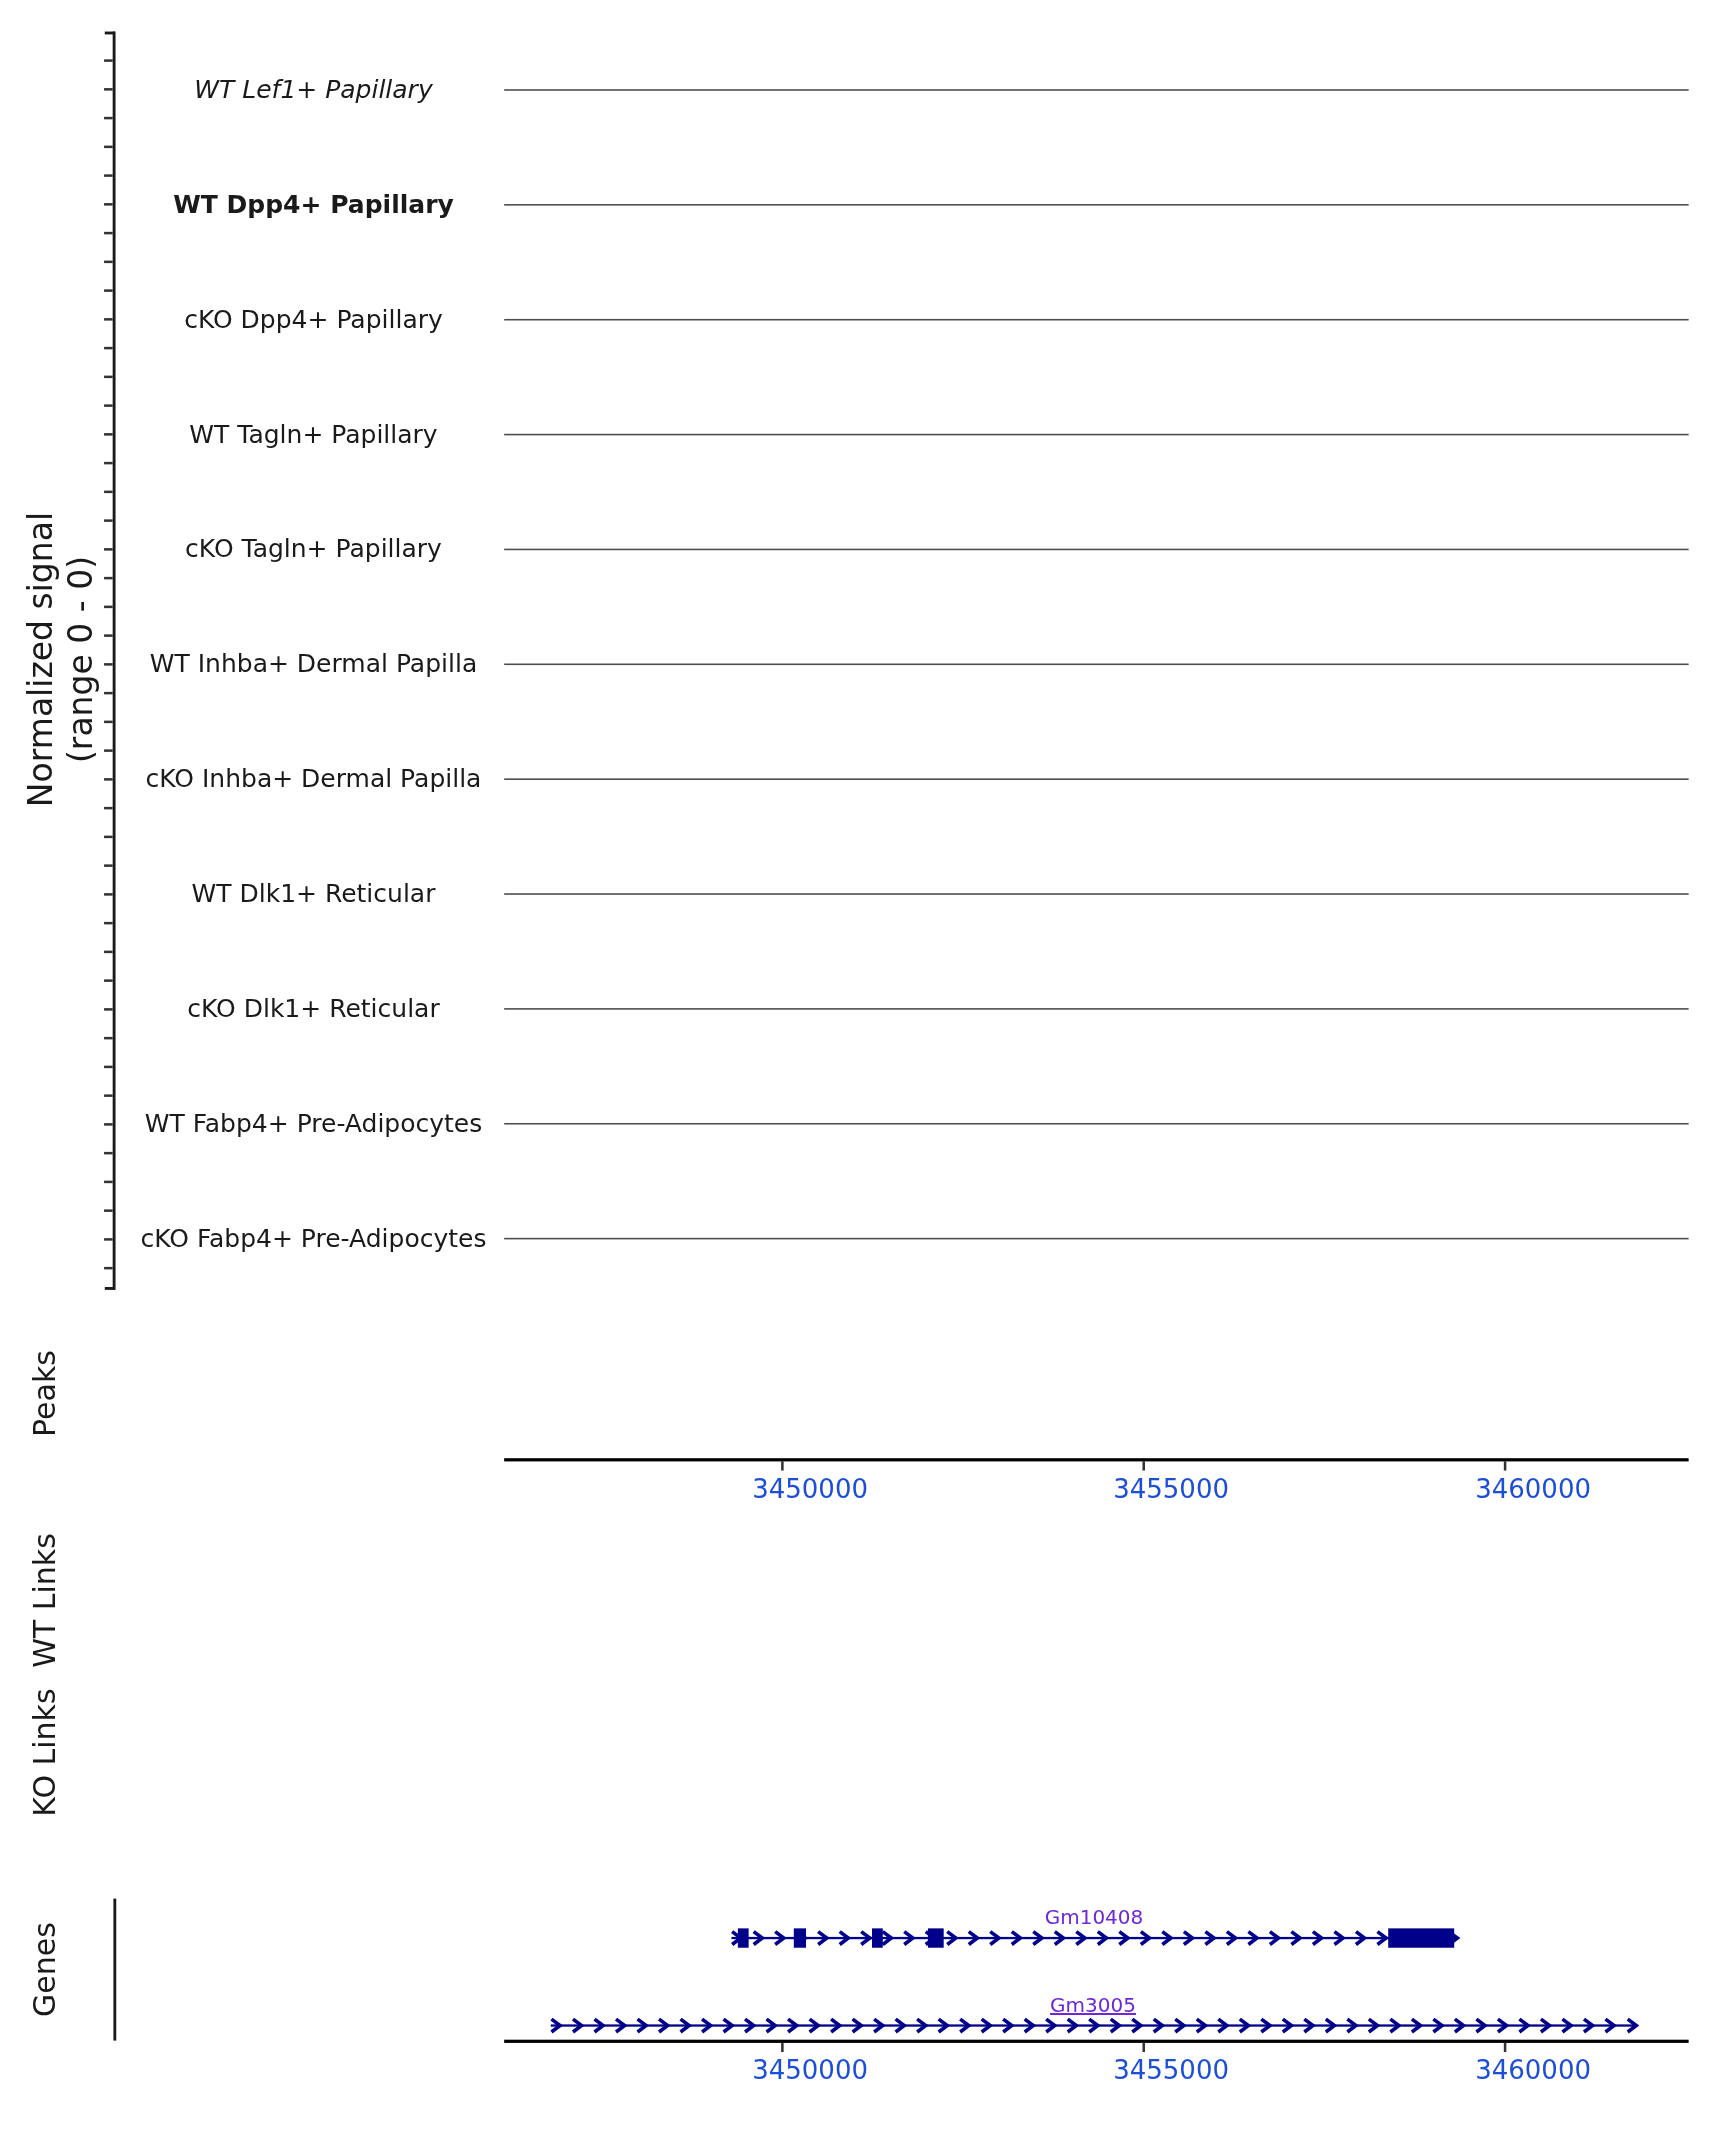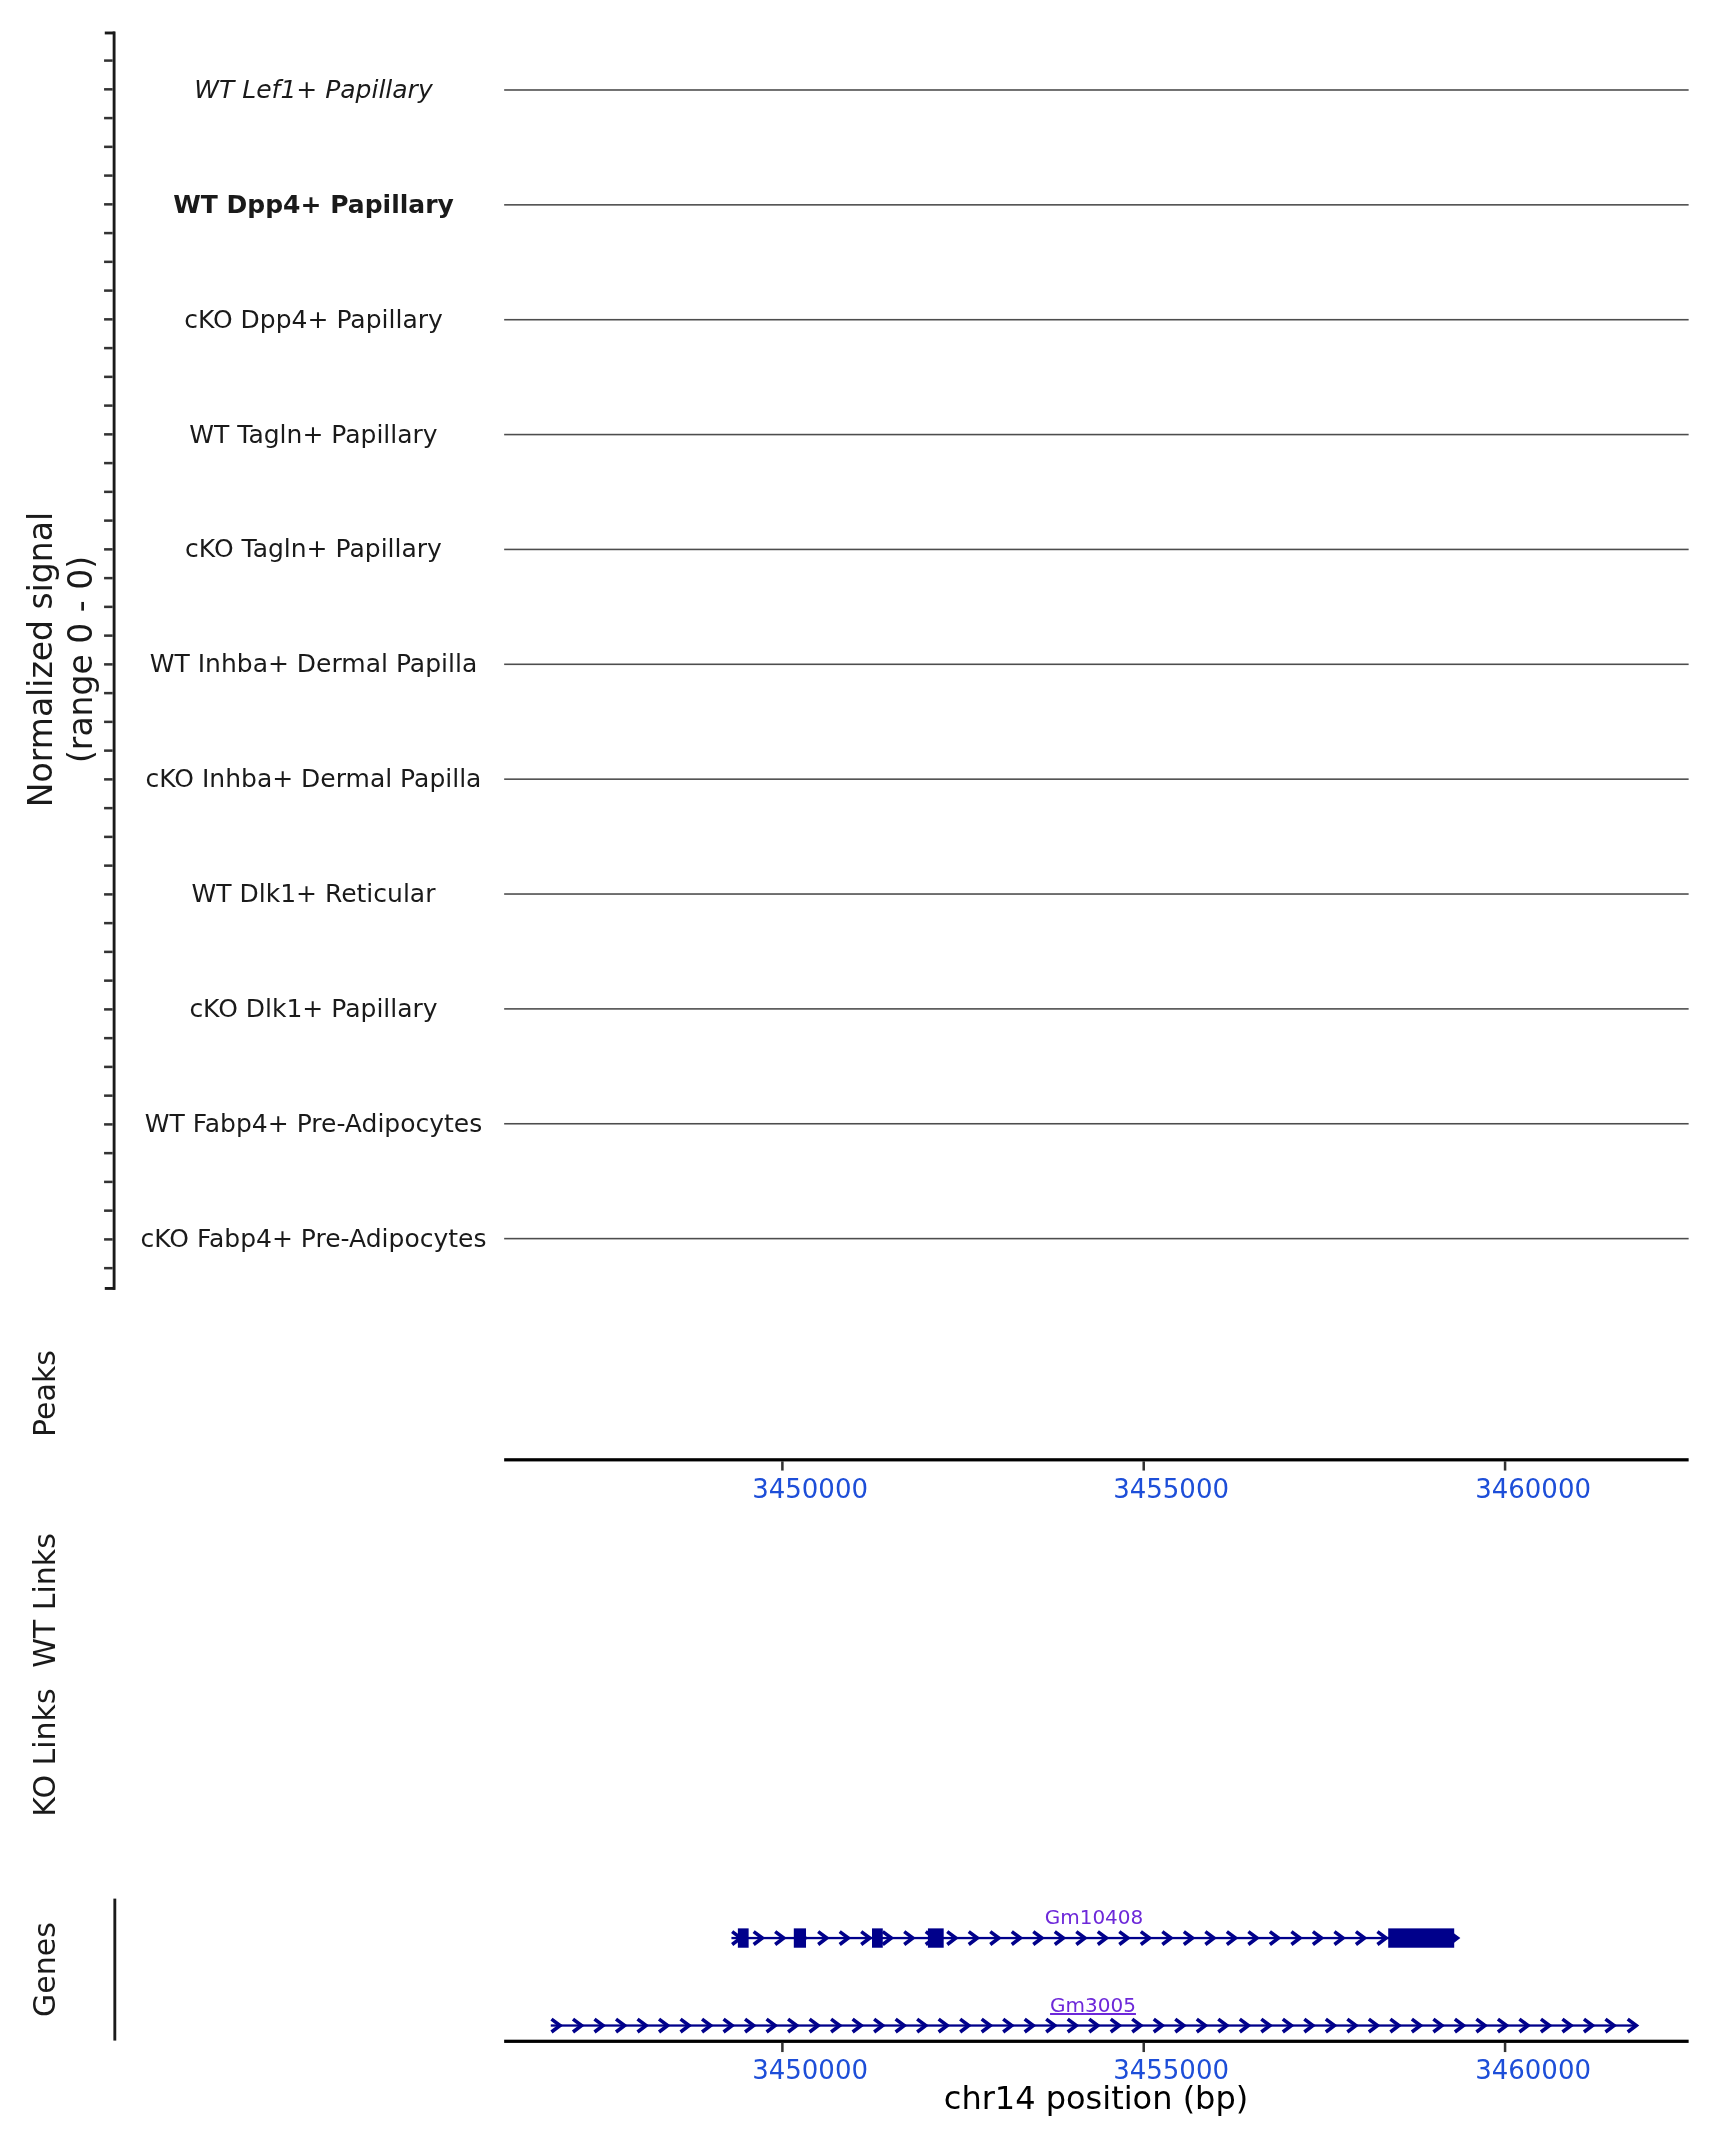--- a/index.html
+++ b/index.html
@@ -201,7 +201,7 @@
       <div class="lbl track-label" style="left: 70px; top: 646px;">WT Inhba+ Dermal Papilla</div>
       <div class="lbl track-label" style="left: 70px; top: 761px;">cKO Inhba+ Dermal Papilla</div>
       <div class="lbl track-label" style="left: 70px; top: 876px;">WT Dlk1+ Reticular</div>
-      <div class="lbl track-label" style="left: 70px; top: 991px;">cKO Dlk1+ Papillary</div>
+      <div class="lbl track-label" style="left: 70px; top: 991px;">cKO Dlk1+ Reticular</div>
       <div class="lbl track-label" style="left: 70px; top: 1106px;">WT Fabp4+ Pre-Adipocytes</div>
       <div class="lbl track-label" style="left: 70px; top: 1221px;">cKO Fabp4+ Pre-Adipocytes</div>
     </div>

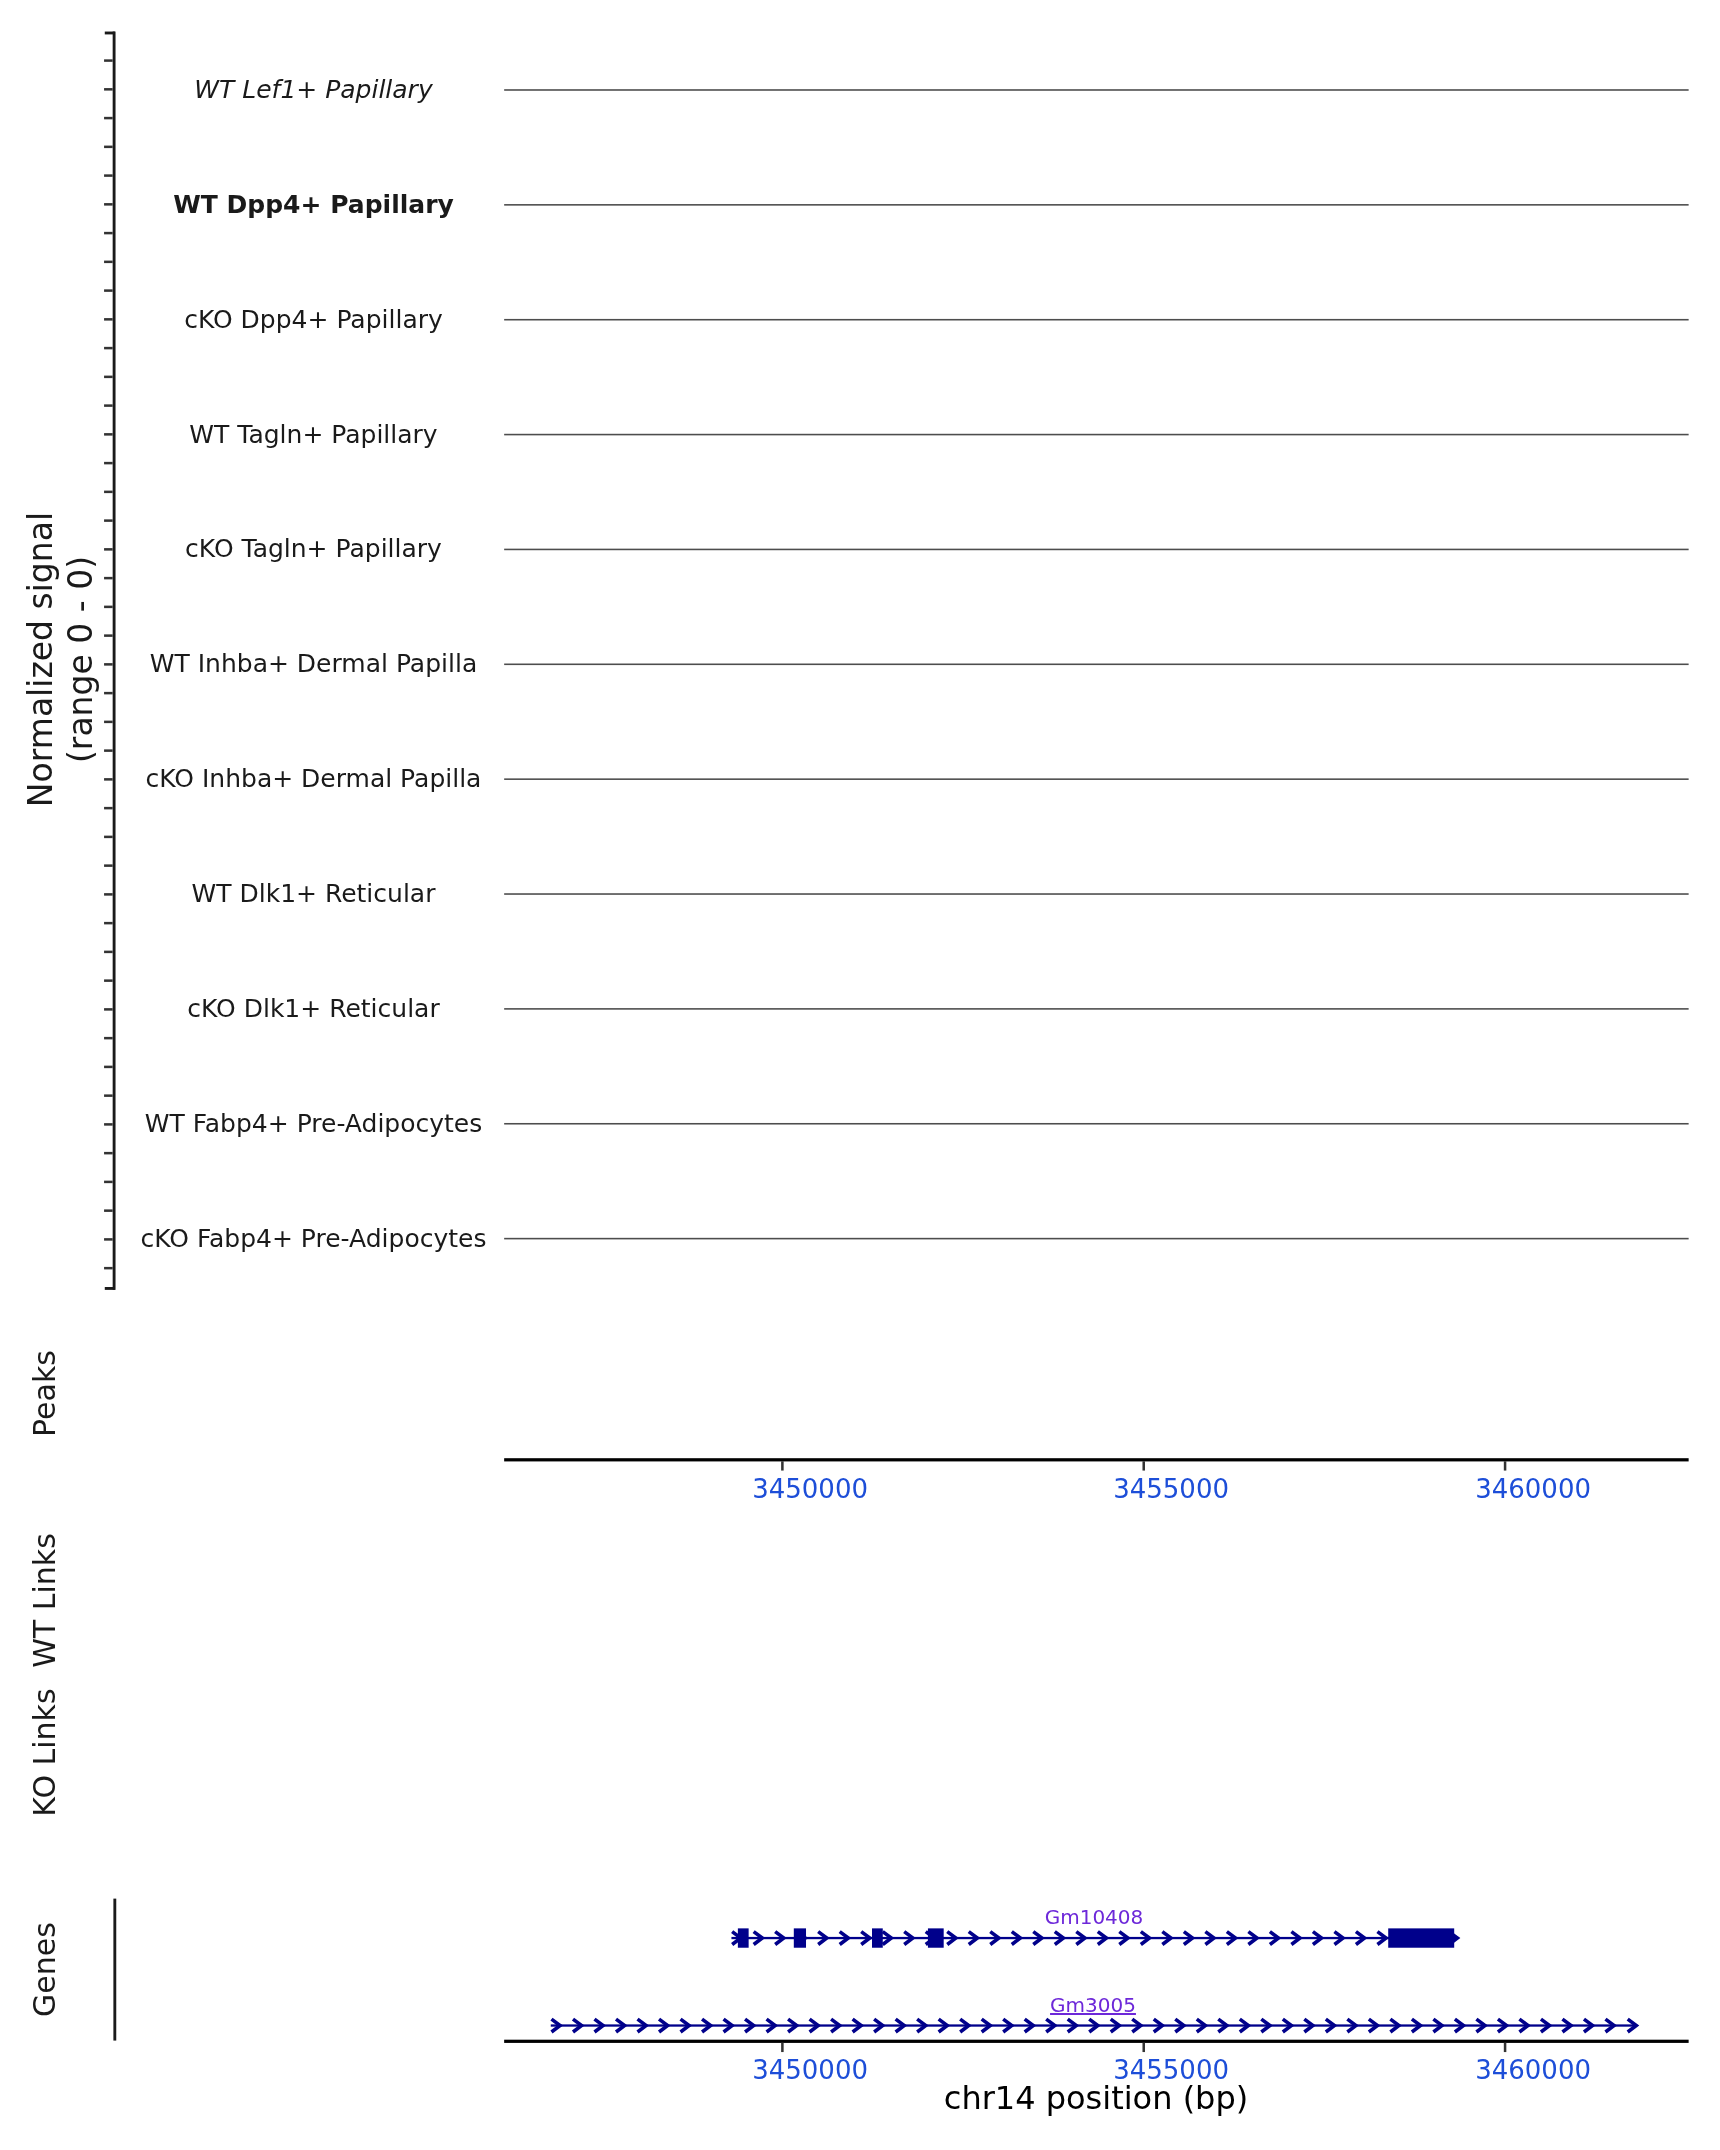--- a/index.html
+++ b/index.html
@@ -220,7 +220,6 @@
       <div class="lbl gene-label" style="left: 964px; top: 1992px; text-decoration: underline;">Gm3005</div>
     </div>
 
-  <div class="x-axis-label" style="left:845px;top:2078px;">chr14 position (bp)</div>
 </div>
 
 

